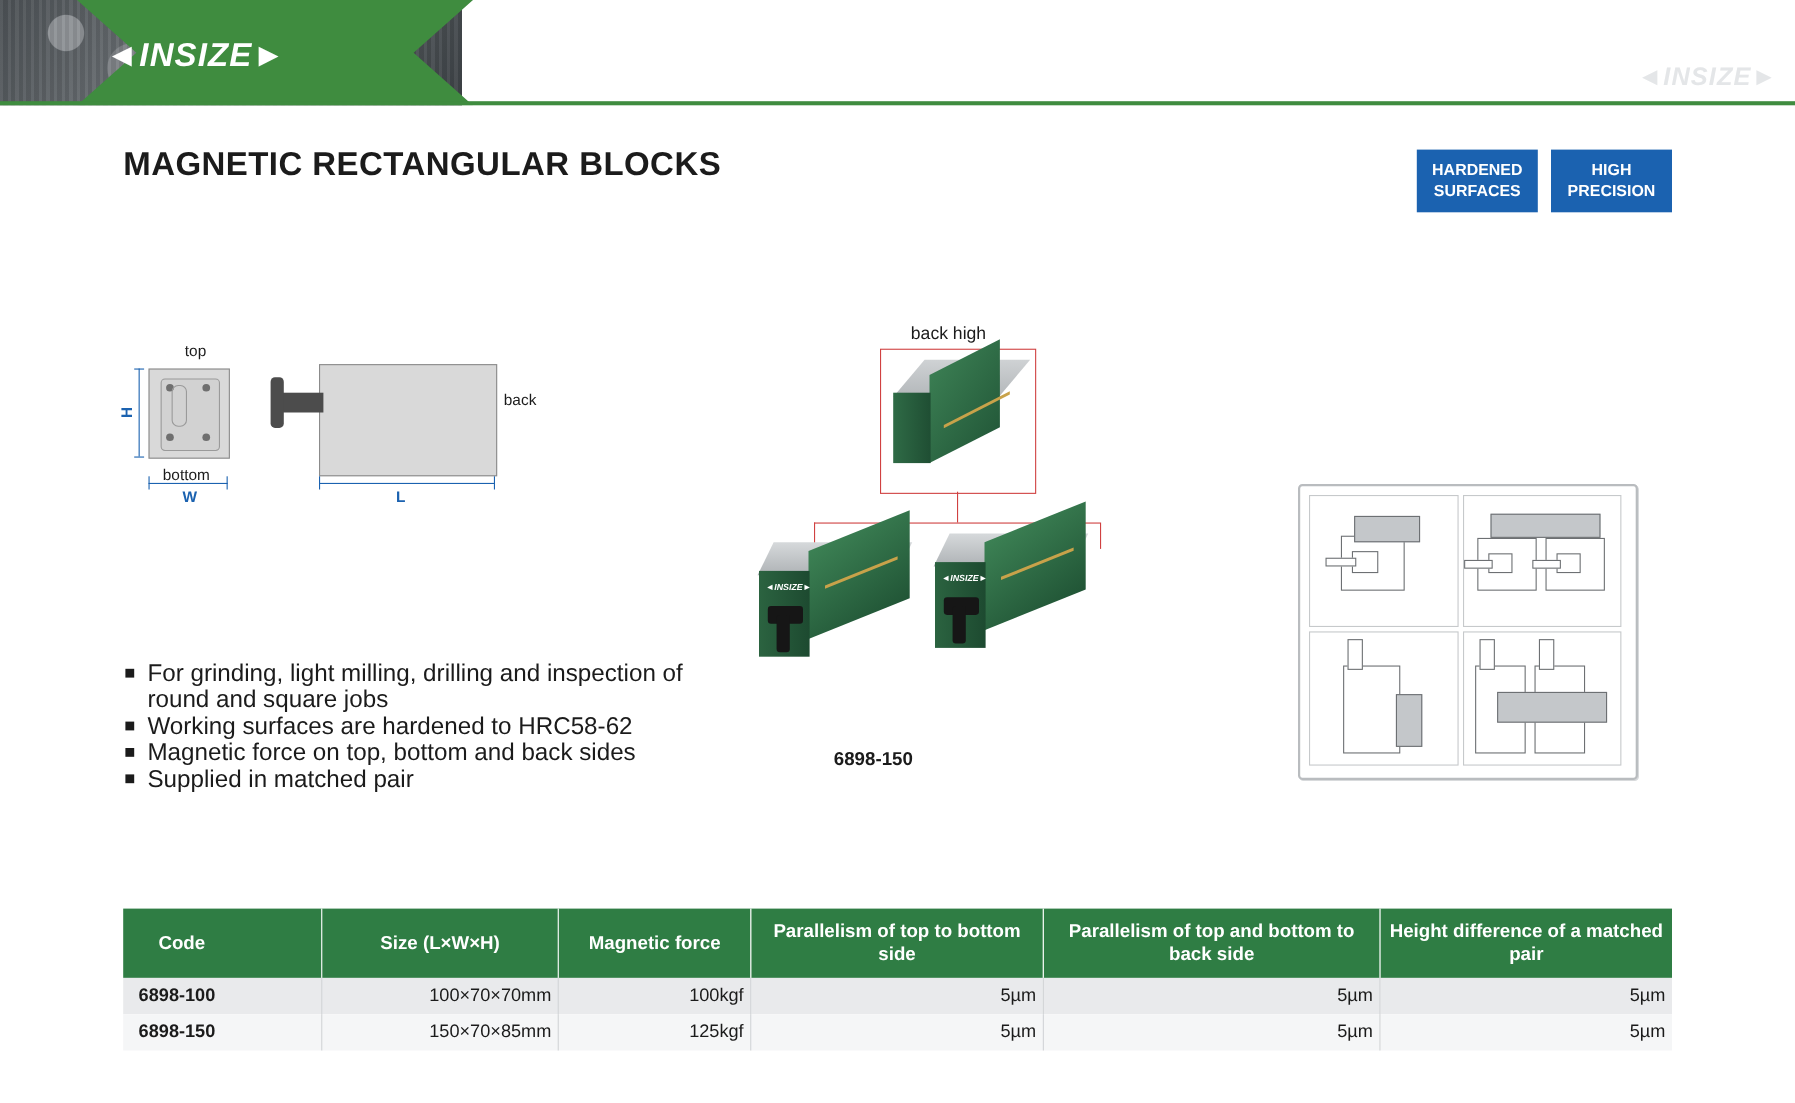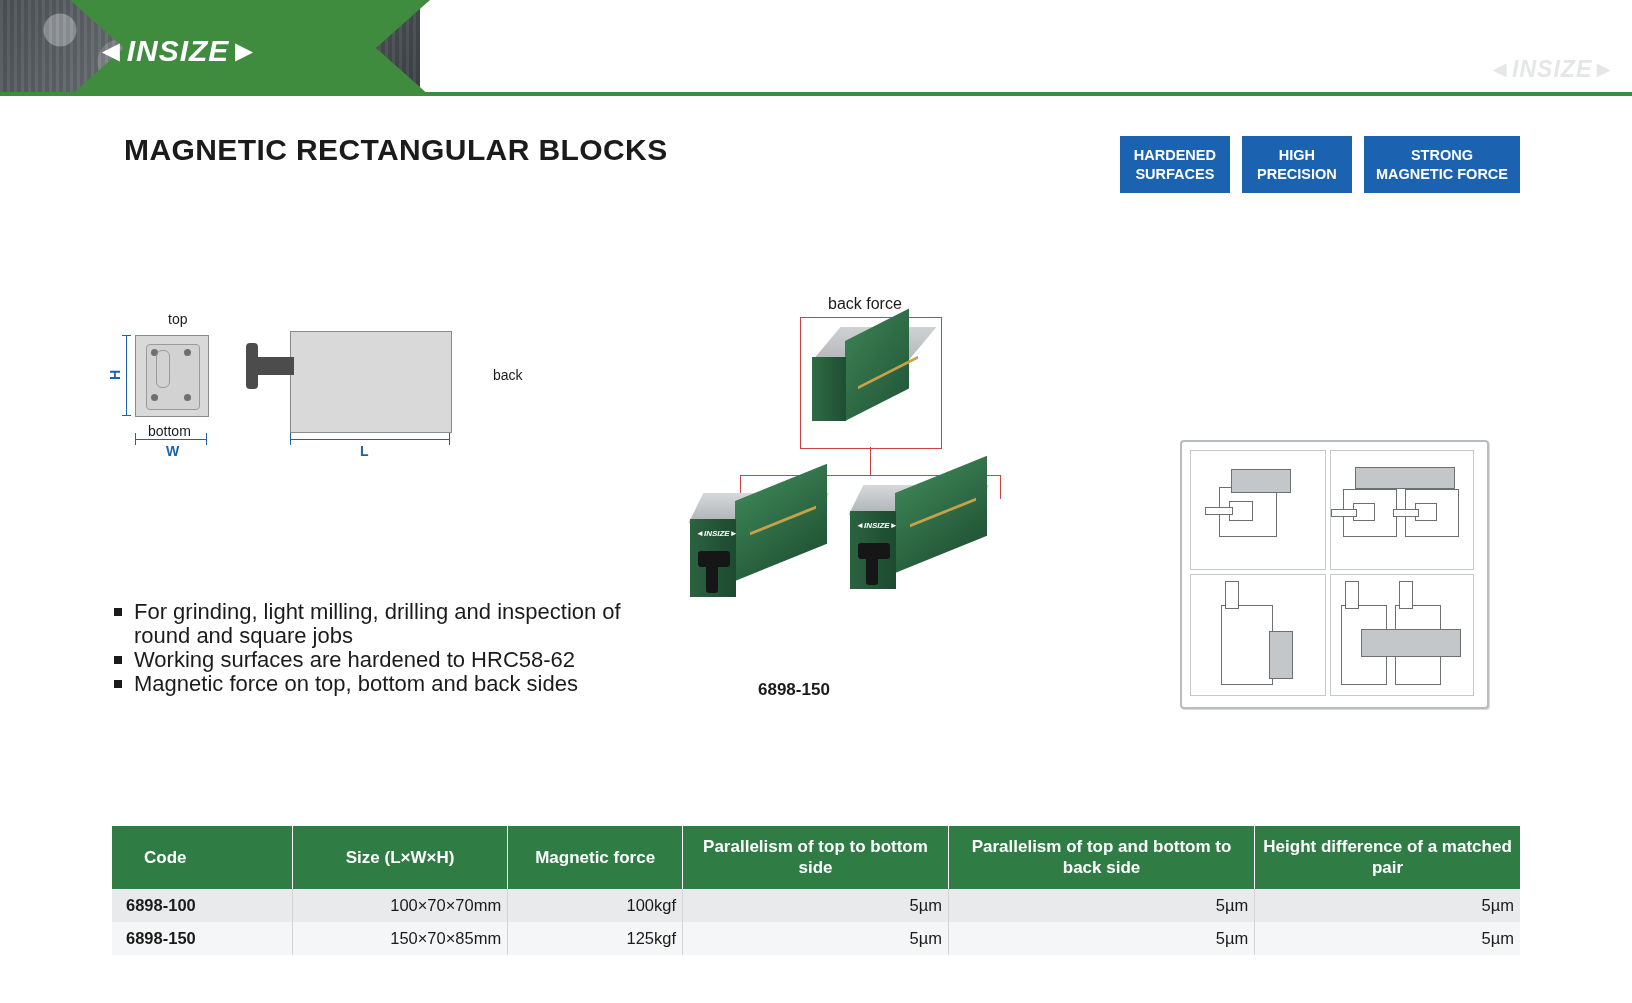--- a/index.html
+++ b/index.html
@@ -92,7 +92,6 @@
     color: #1b1b1b;
     letter-spacing: 0.4px;
     white-space: nowrap;
-    margin-left: 12px;
   }
 
   

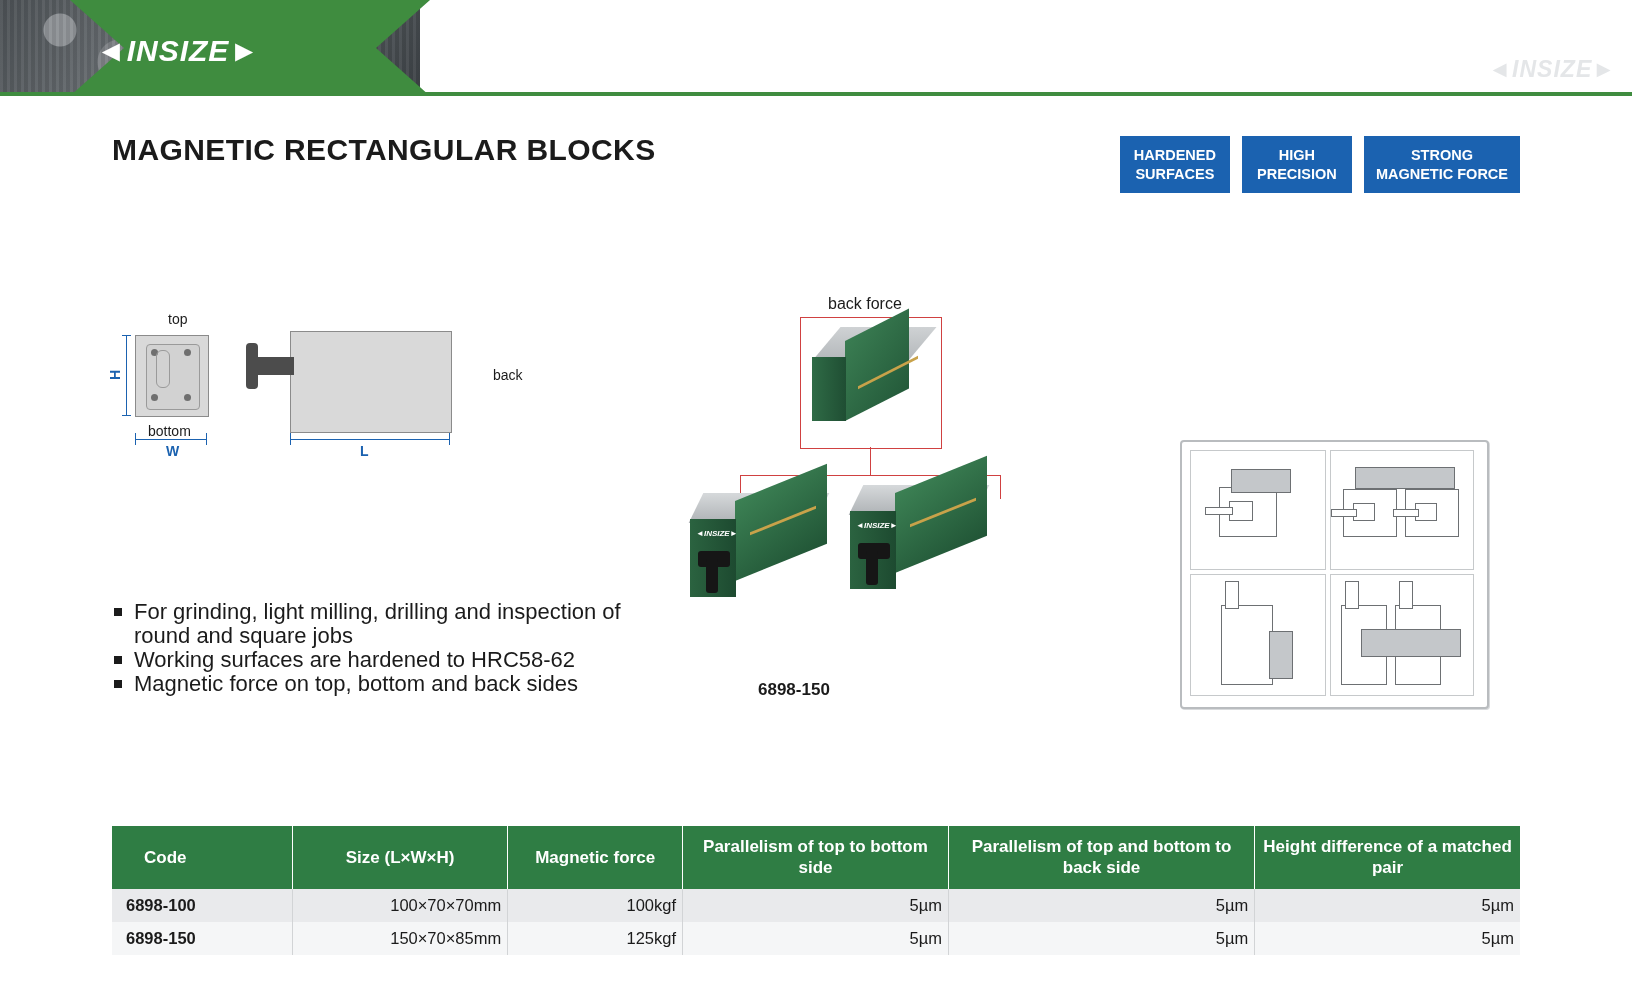--- a/index.html
+++ b/index.html
@@ -405,8 +405,6 @@
 SURFACES</div>
   <div class="badge">HIGH
 PRECISION</div>
-  <div class="badge">STRONG
-MAGNETIC FORCE</div>
 </div>
 
 <div class="drawing">

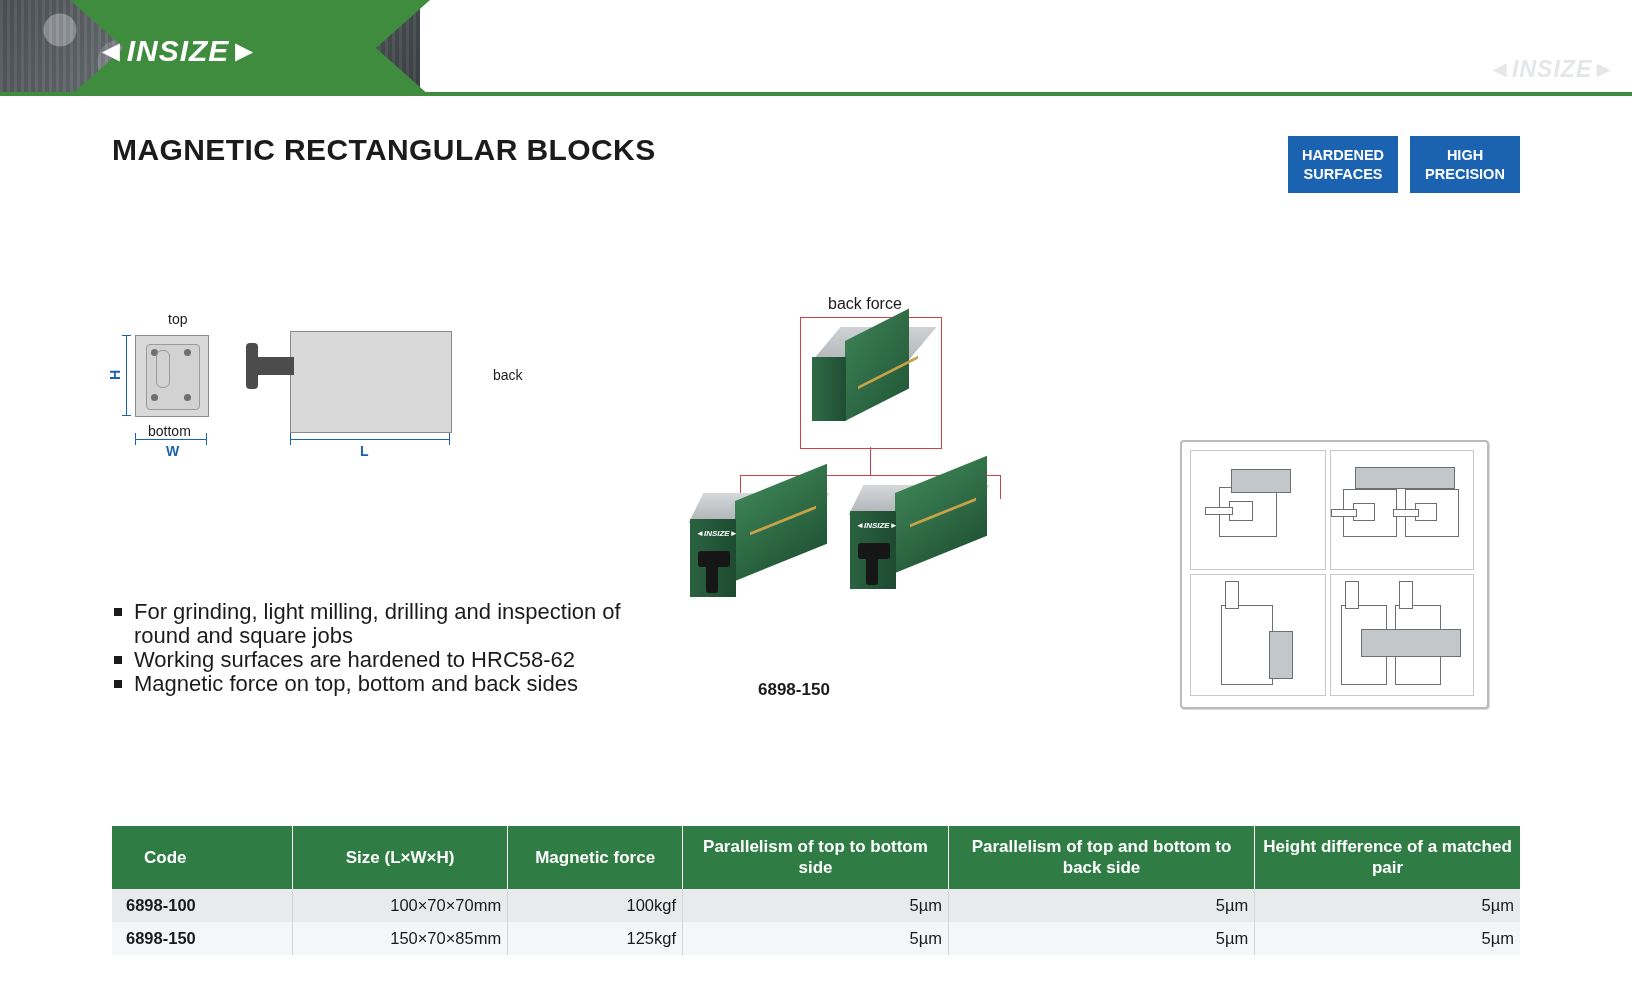--- a/index.html
+++ b/index.html
@@ -442,7 +442,7 @@
 
 <div class="photo-area">
 
-  <div class="back-side-caption">back force</div>
+  <div class="back-side-caption">back high</div>
 
   <div class="callout-box"></div>
 

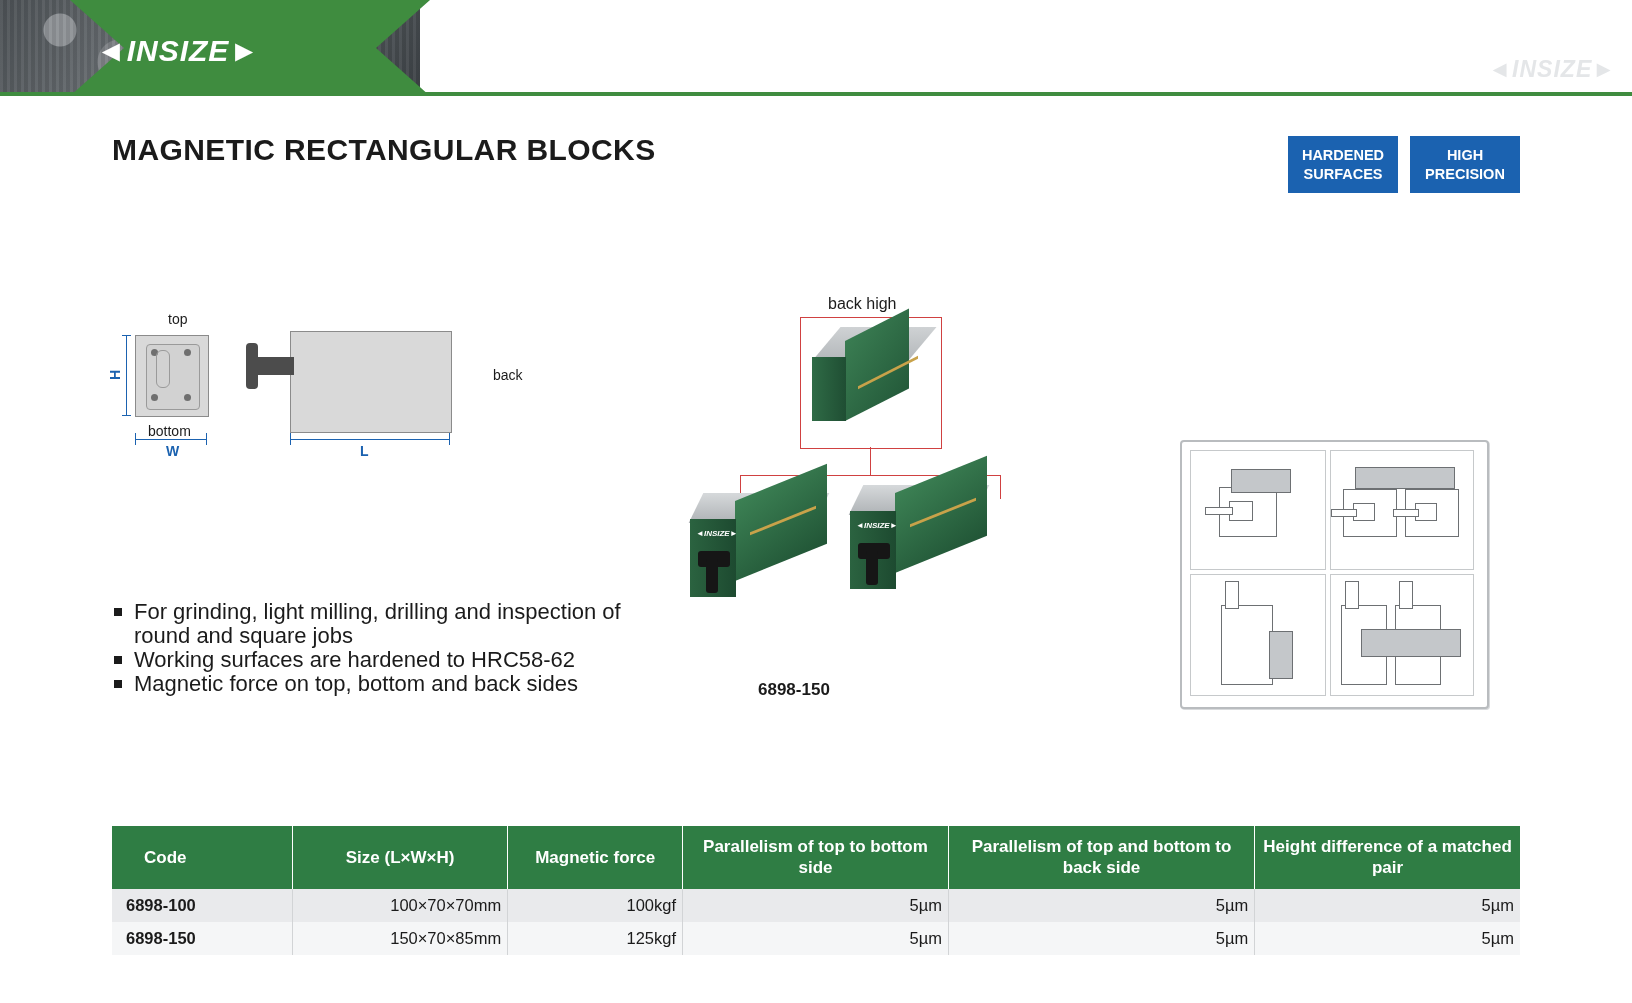--- a/index.html
+++ b/index.html
@@ -414,7 +414,7 @@
   <div class="dim-label blue" style="left:0px; top:62px; transform:rotate(-90deg);">H</div>
   <div class="dim-label blue" style="left:56px; top:138px;">W</div>
   <div class="dim-label blue" style="left:250px; top:138px;">L</div>
-  <div class="dim-label" style="left:348px; top:62px;margin-left:35px;">back</div>
+  <div class="dim-label" style="left:348px; top:50px;">back</div>
 
   <div class="front-view">
     <div class="front-inner"></div>

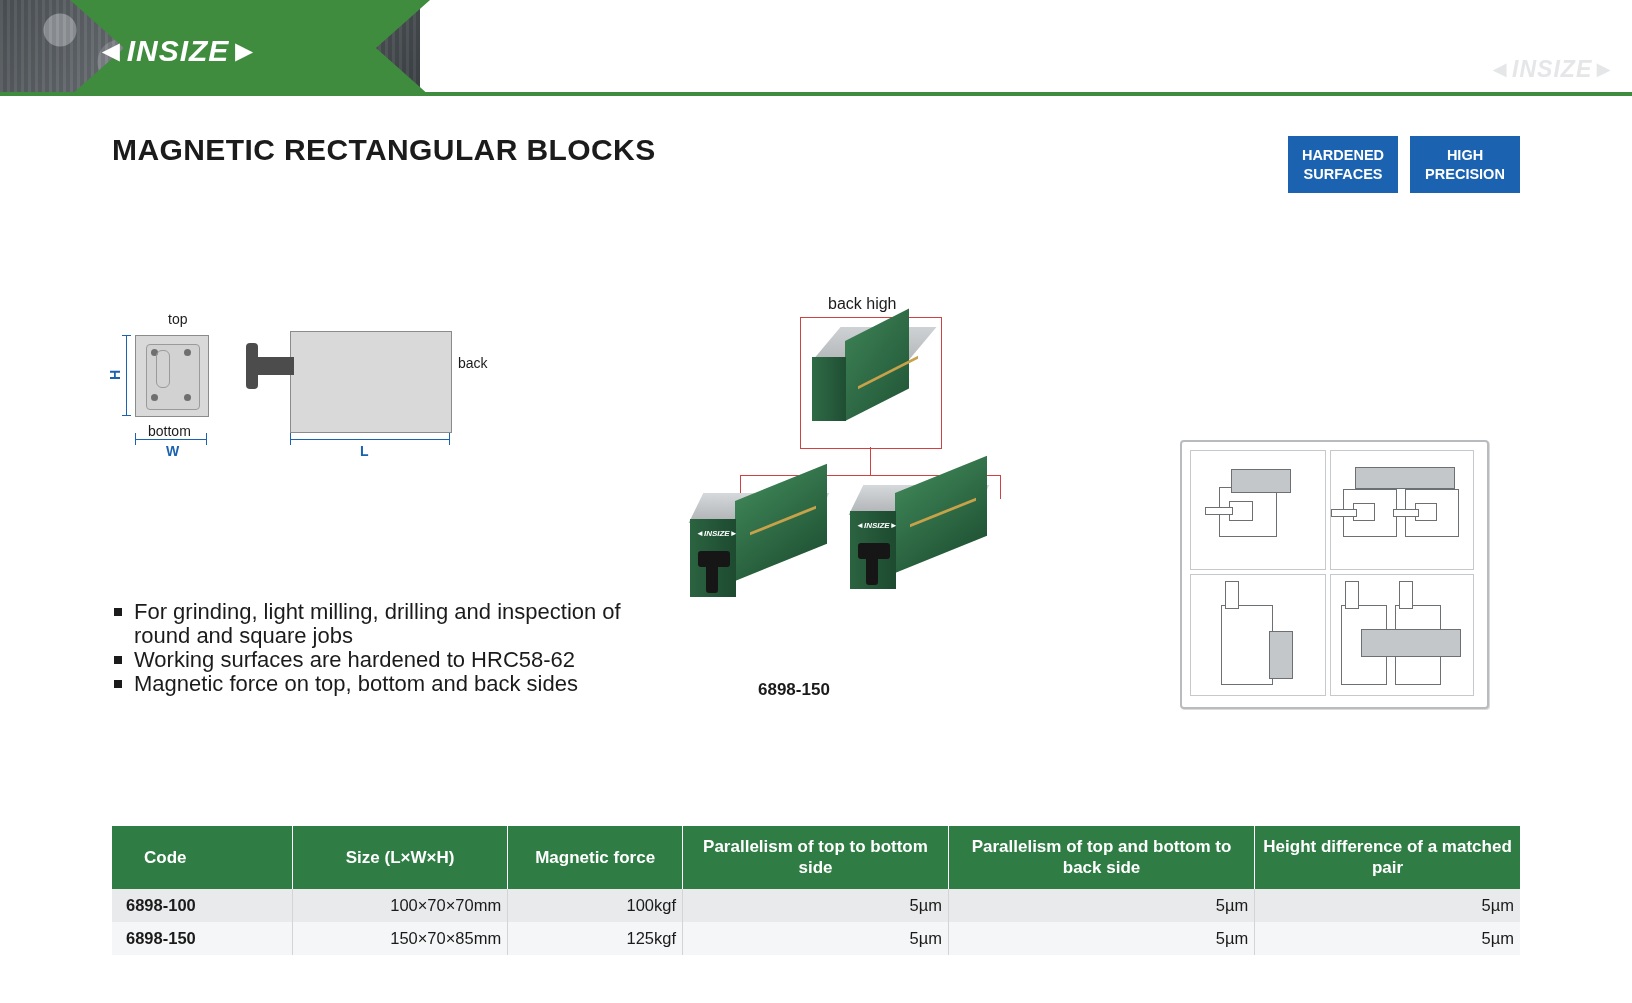--- a/index.html
+++ b/index.html
@@ -519,6 +519,7 @@
   <div class="bullet">For grinding, light milling, drilling and inspection of round and square jobs</div>
   <div class="bullet">Working surfaces are hardened to HRC58-62</div>
   <div class="bullet">Magnetic force on top, bottom and back sides</div>
+  <div class="bullet">Supplied in matched pair</div>
 </div>
 
 <table class="spec-table">

